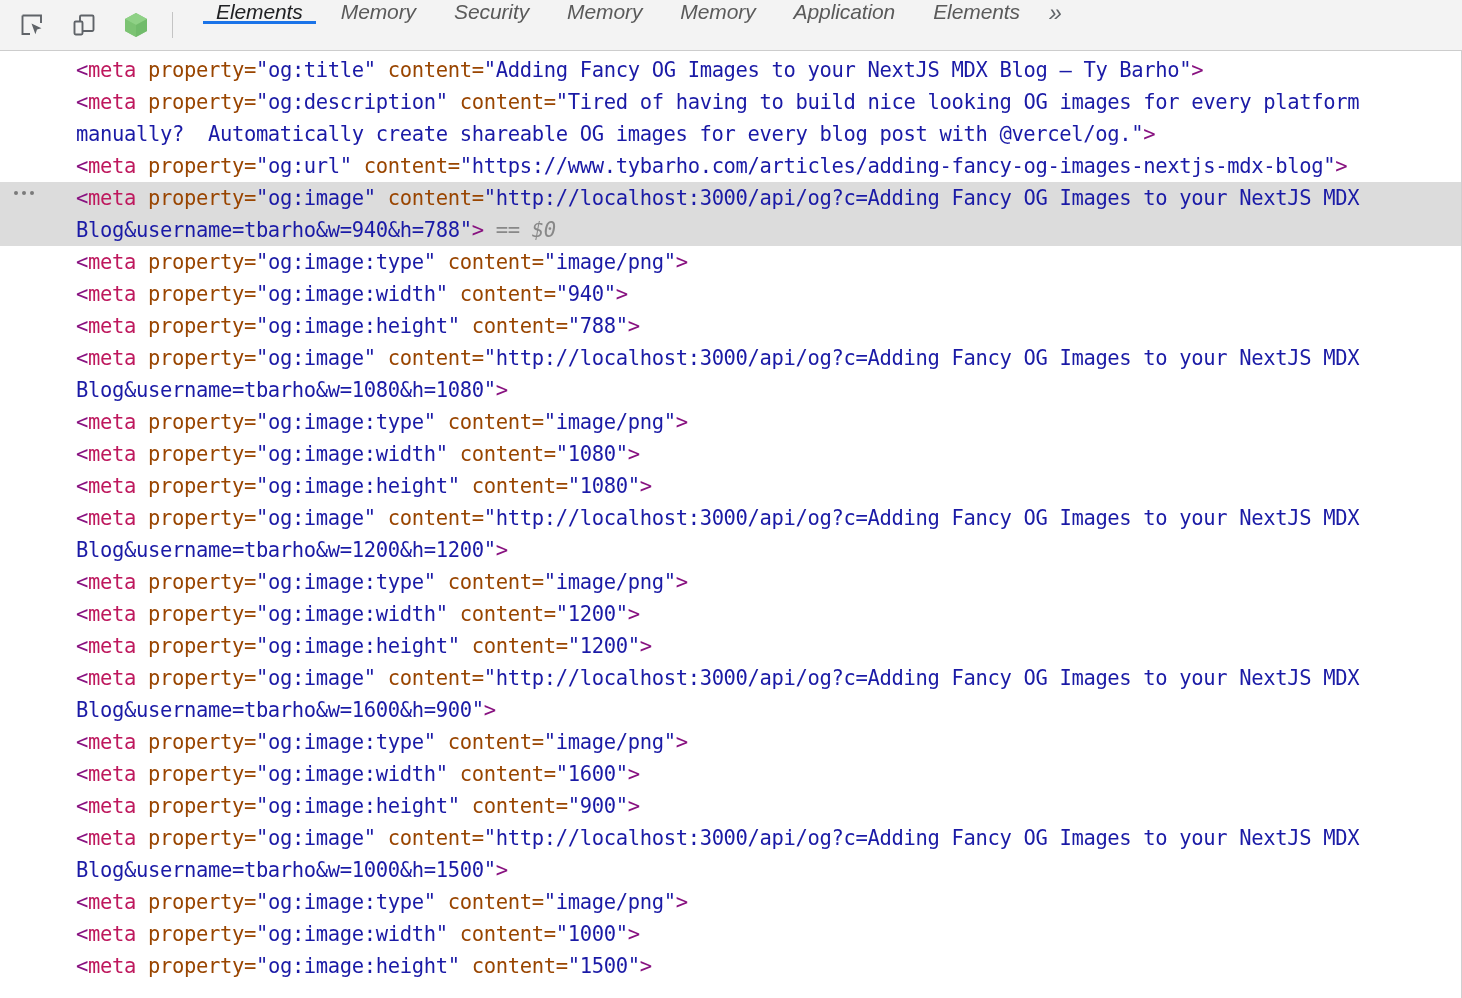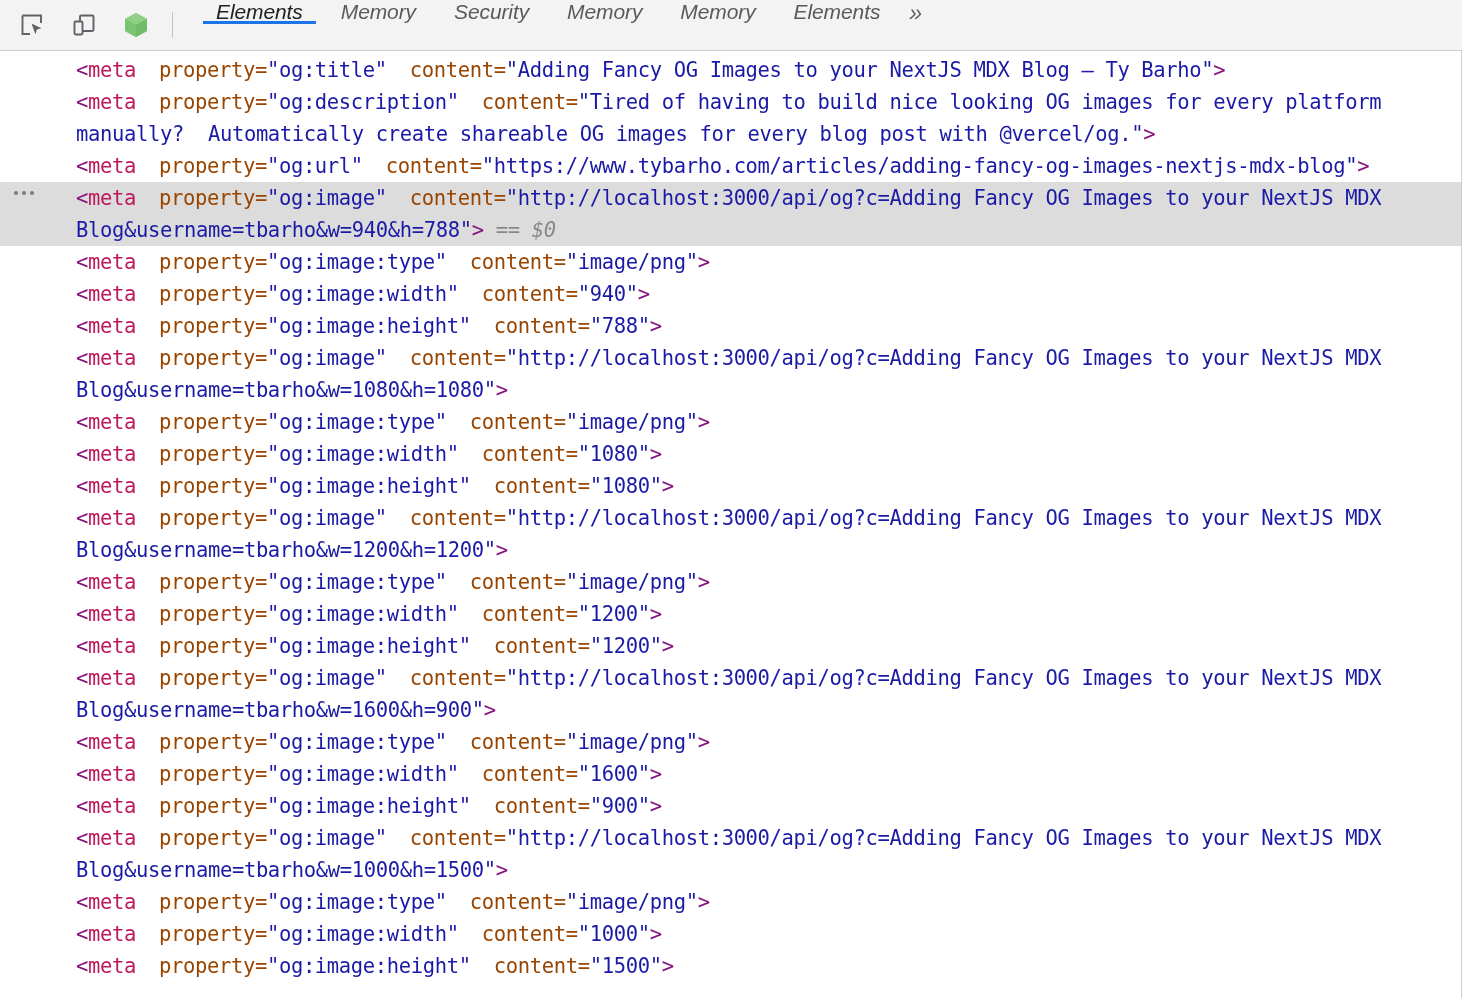--- a/index.html
+++ b/index.html
@@ -197,6 +197,9 @@
           <span>Memory</span>
         </div>
       <div class="tab">
+          <span>Application</span>
+        </div>
+      <div class="tab">
           <span>Elements</span>
         </div>
       <div class="tab-more">

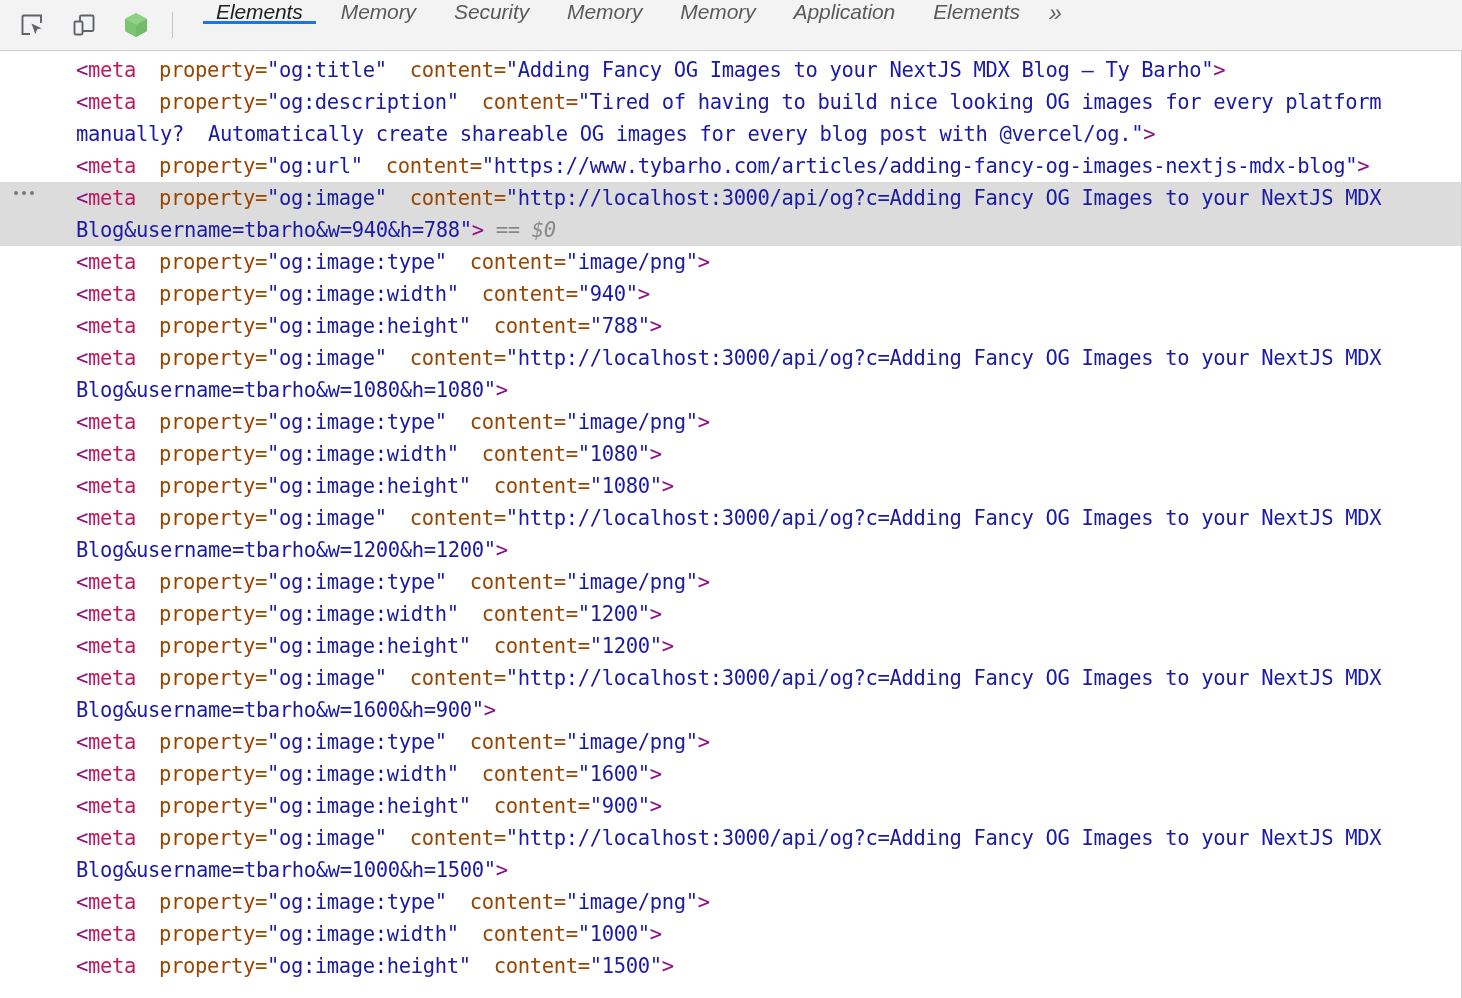--- a/index.html
+++ b/index.html
@@ -139,7 +139,7 @@
   }
 
   .t-tag   { color: #be185d; }
-  .t-attr  { color: #994500; margin-left: 11px; }
+  .t-attr  { color: #994500; }
   .t-val   { color: #1a1aa6; }
   .t-punc  { color: #881280; }
   .t-eq    { color: #994500; }

